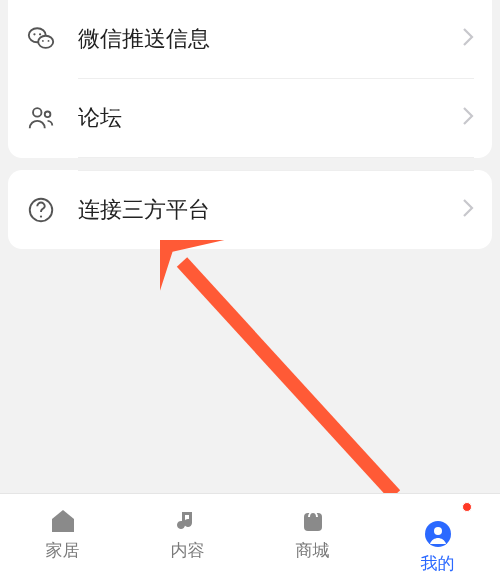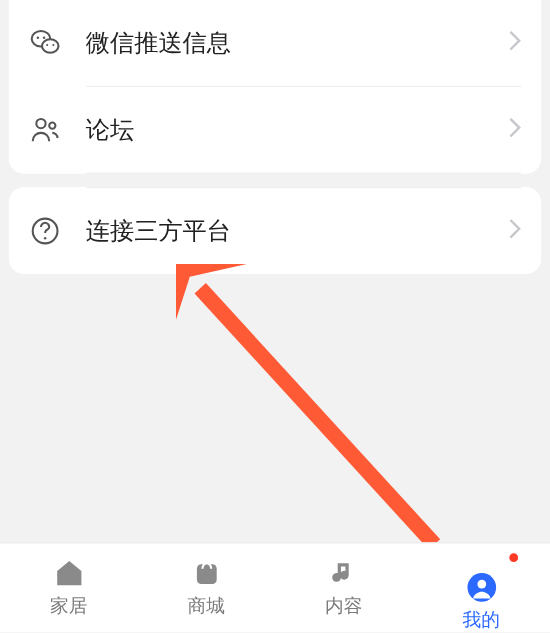--- a/index.html
+++ b/index.html
@@ -177,16 +177,16 @@
   </div>
   <div class="tab">
     <svg viewBox="0 0 28 28" fill="#8a8a8a">
+        <path d="M11 5v13a4 4 0 1 1-3-3.9V5h10v11a4 4 0 1 1-3-3.9V8h-4z"></path>
+      </svg>
+    <span>内容</span>
+  </div>
+  <div class="tab">
+    <svg viewBox="0 0 28 28" fill="#8a8a8a">
         <rect x="5" y="6" width="18" height="18" rx="4"></rect>
         <path d="M10 10c0-3 2-5 4-5s4 2 4 5" fill="none" stroke="#fff" stroke-width="2"></path>
       </svg>
     <span>商城</span>
-  </div>
-  <div class="tab">
-    <svg viewBox="0 0 28 28" fill="#8a8a8a">
-        <path d="M11 5v13a4 4 0 1 1-3-3.9V5h10v11a4 4 0 1 1-3-3.9V8h-4z"></path>
-      </svg>
-    <span>内容</span>
   </div>
   <div class="tab active">
     <svg viewBox="0 0 28 28" fill="#2b69ff">

